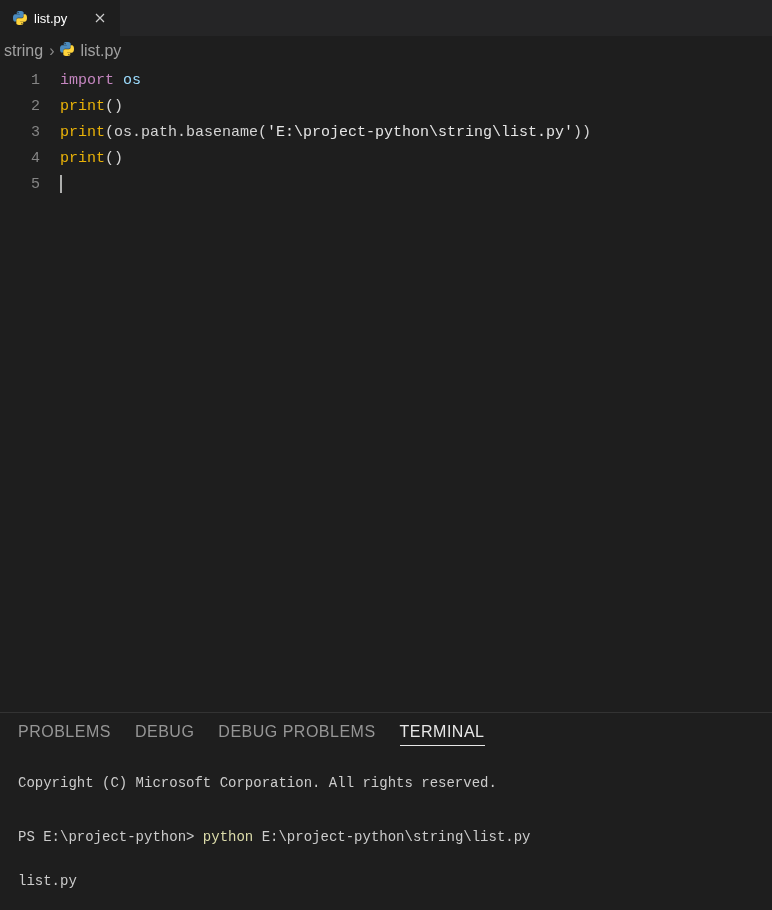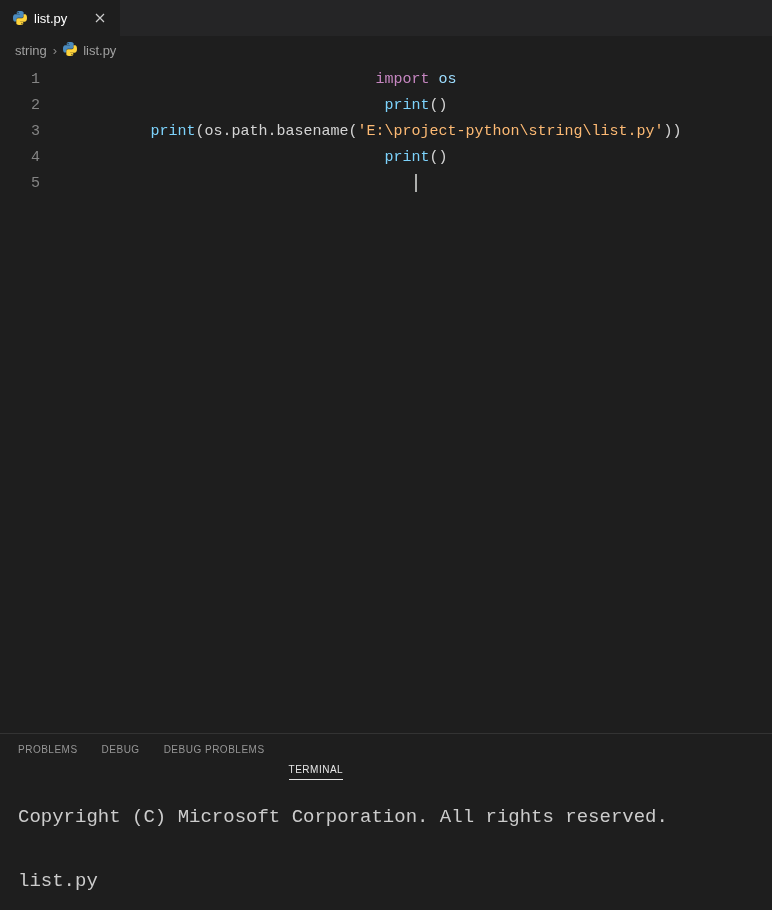--- a/index.html
+++ b/index.html
@@ -53,12 +53,11 @@
       border-radius: 3px;
     }
     .breadcrumb {
-      padding: 6px 15px;
-      font-size: 13px;
+      padding: 6px 4px;
+      font-size: 16px;
       font-family: -apple-system, 'Segoe UI', sans-serif;
       color: #a0a0a0;
       display: flex;
-      align-items: center;
       gap: 6px;
     }
     .breadcrumb-sep {

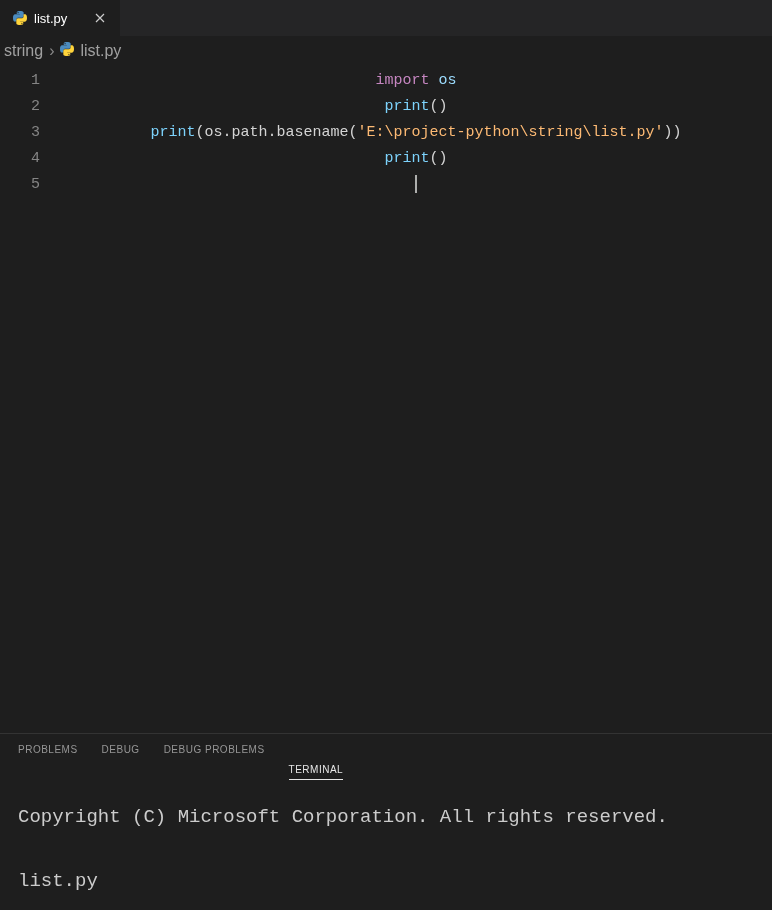--- a/index.html
+++ b/index.html
@@ -88,7 +88,6 @@
     .code-line {
       display: block;
       min-height: 26px;
-      text-align: center;
     }
     .tk-keyword { color: #c586c0; }
     .tk-module { color: #9cdcfe; }

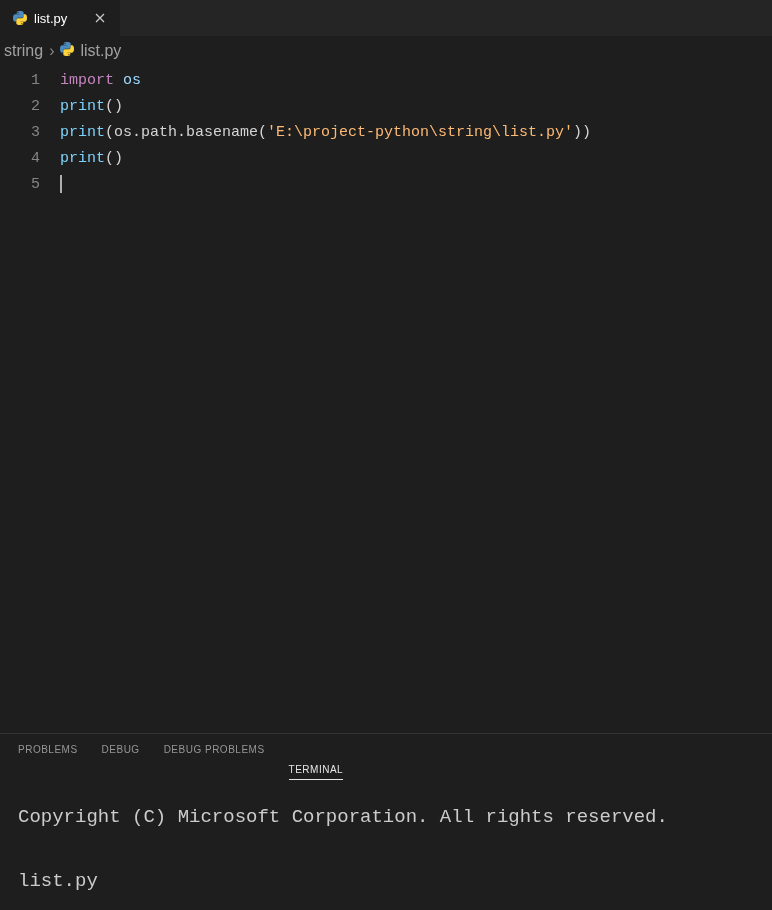--- a/index.html
+++ b/index.html
@@ -91,7 +91,7 @@
     }
     .tk-keyword { color: #c586c0; }
     .tk-module { color: #9cdcfe; }
-    .tk-builtin { color: #7dd3fc; }
+    .tk-builtin { color: #eab308; }
     .tk-plain { color: #d4d4d4; }
     .tk-string { color: #fdba74; }
     .cursor {

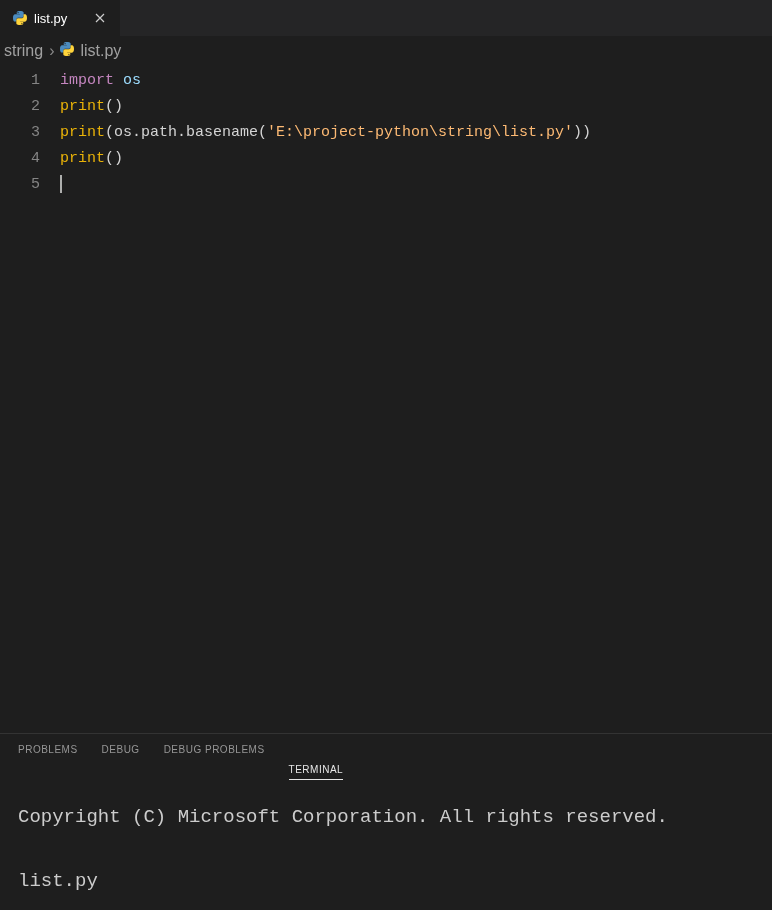--- a/index.html
+++ b/index.html
@@ -93,7 +93,7 @@
     .tk-module { color: #9cdcfe; }
     .tk-builtin { color: #eab308; }
     .tk-plain { color: #d4d4d4; }
-    .tk-string { color: #fdba74; }
+    .tk-string { color: #e5e5e5; }
     .cursor {
       display: inline-block;
       width: 2px;

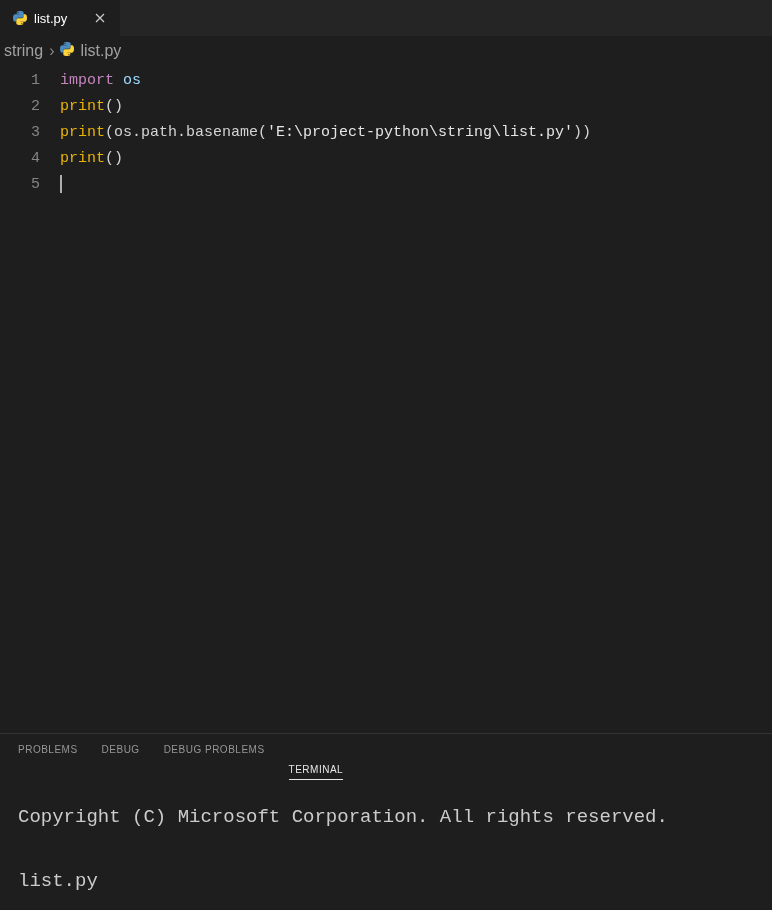--- a/index.html
+++ b/index.html
@@ -111,7 +111,7 @@
       display: flex;
       gap: 24px;
       padding: 10px 12px 8px 18px;
-      font-size: 10px;
+      font-size: 16px;
       font-family: -apple-system, 'Segoe UI', sans-serif;
       letter-spacing: 0.5px;
     }

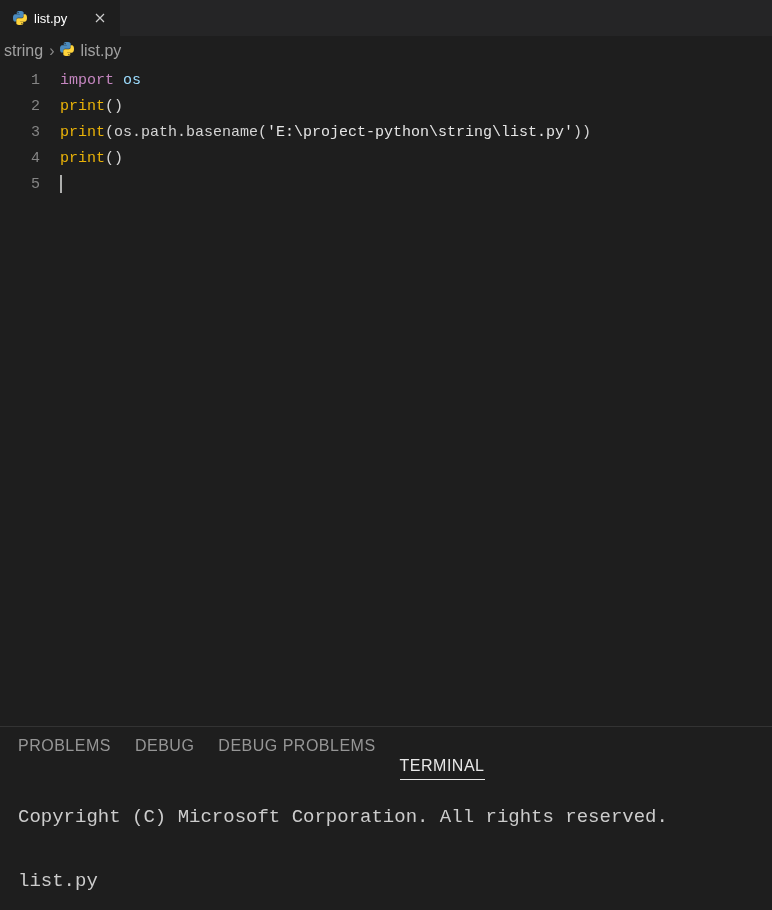--- a/index.html
+++ b/index.html
@@ -123,7 +123,6 @@
     .panel-tab.active {
       color: #e7e7e7;
       border-bottom: 1px solid #e7e7e7;
-      margin-top: 20px;
     }
     .terminal {
       padding: 12px 18px;

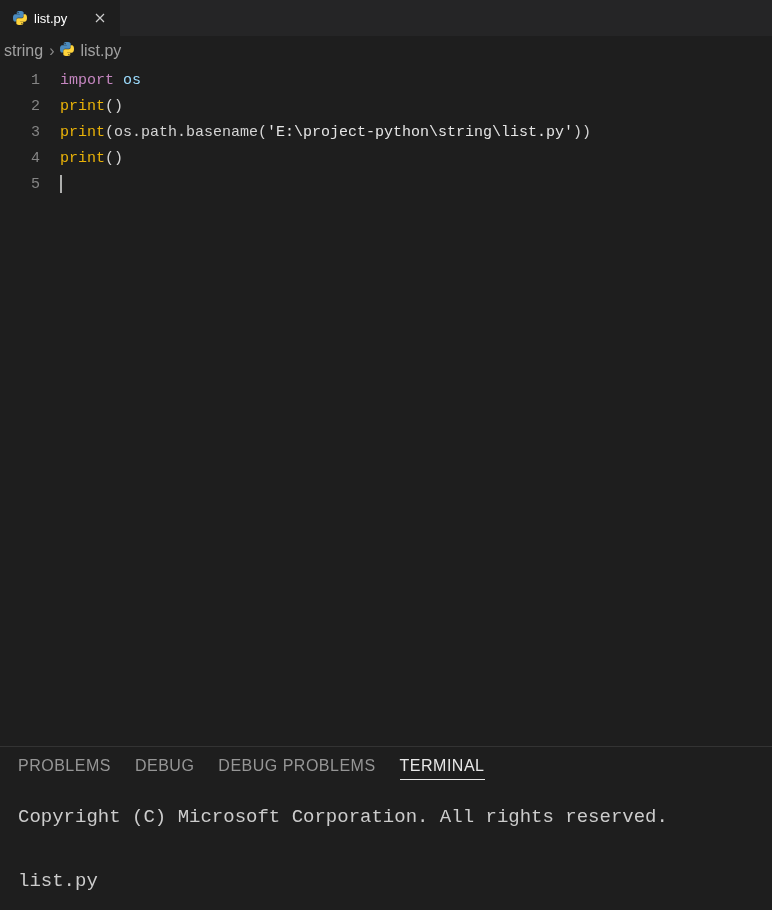--- a/index.html
+++ b/index.html
@@ -126,7 +126,7 @@
     }
     .terminal {
       padding: 12px 18px;
-      font-size: 19px;
+      font-size: 14px;
       line-height: 34px;
       color: #cccccc;
       font-family: 'Consolas', 'Courier New', monospace;

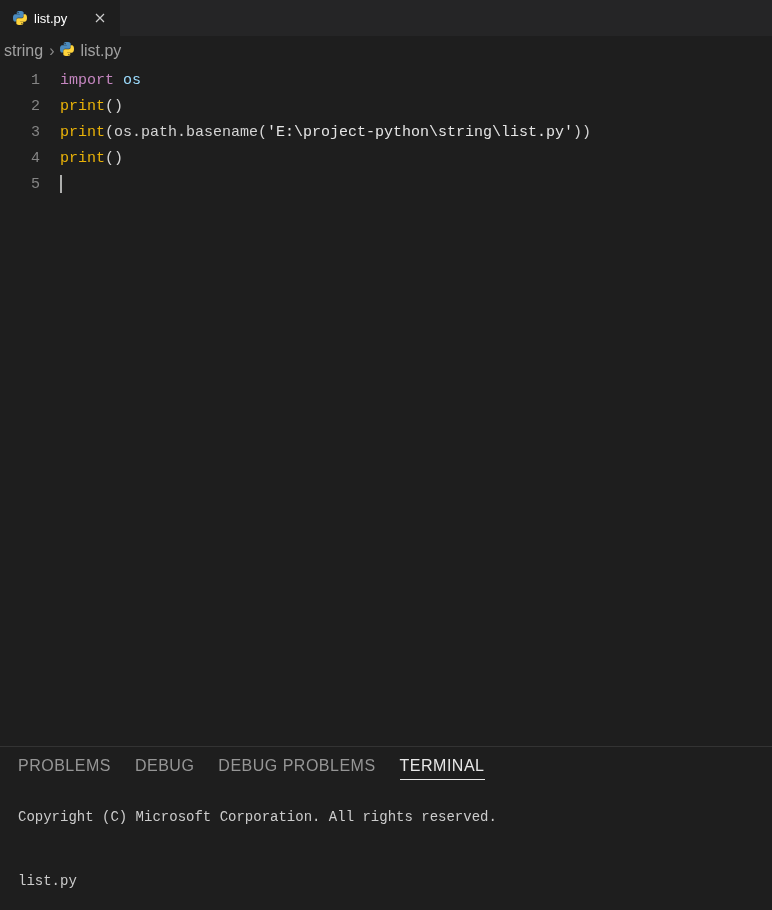--- a/index.html
+++ b/index.html
@@ -195,6 +195,7 @@
       <div class="term-line"><span>Copyright (C) Microsoft Corporation. All rights reserved.</span></div>
       <div class="term-line" style="line-height: 10px;">&nbsp;</div>
       <div class="term-line" style="line-height: 10px;">&nbsp;</div>
+      <div class="term-line"><span class="term-prompt">PS E:\project-python&gt; </span><span class="term-cmd">python</span><span> E:\project-python\string\list.py</span></div>
       <div class="term-line" style="line-height: 10px;">&nbsp;</div>
       <div class="term-line"><span>list.py</span></div>
     </div>

